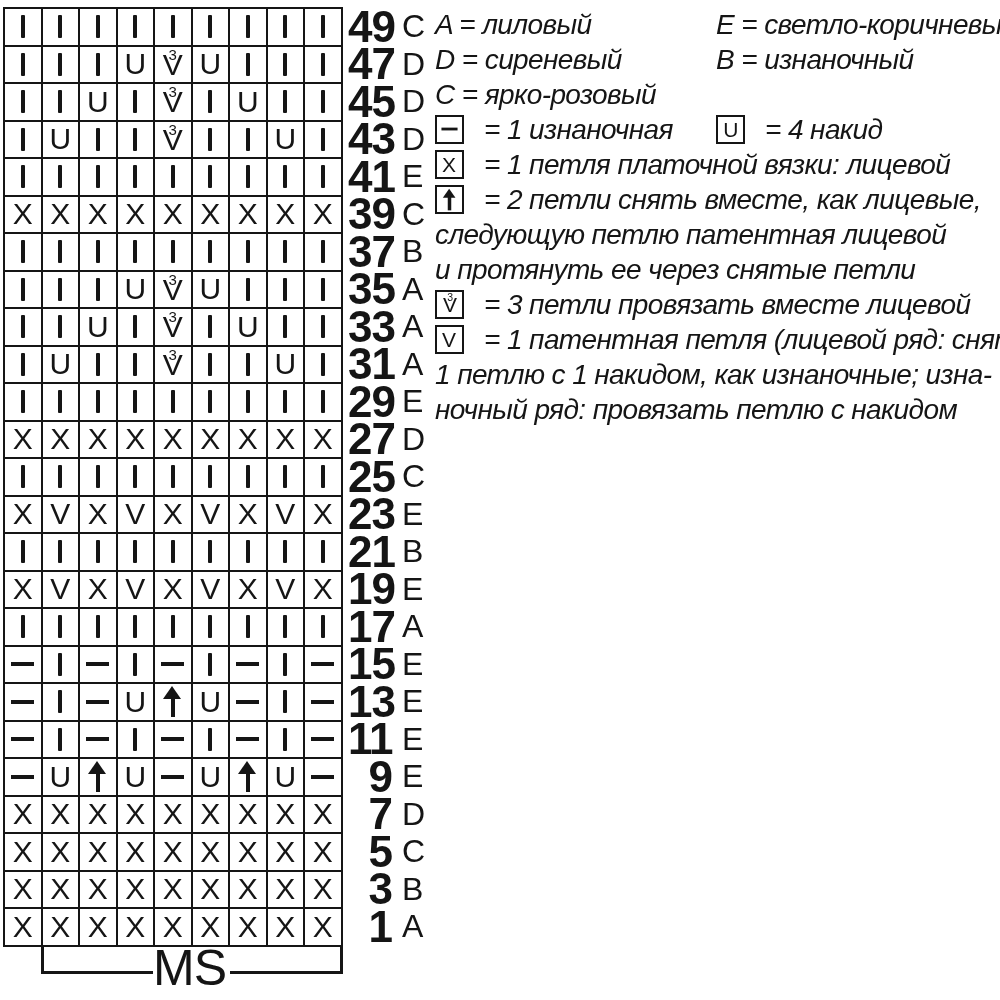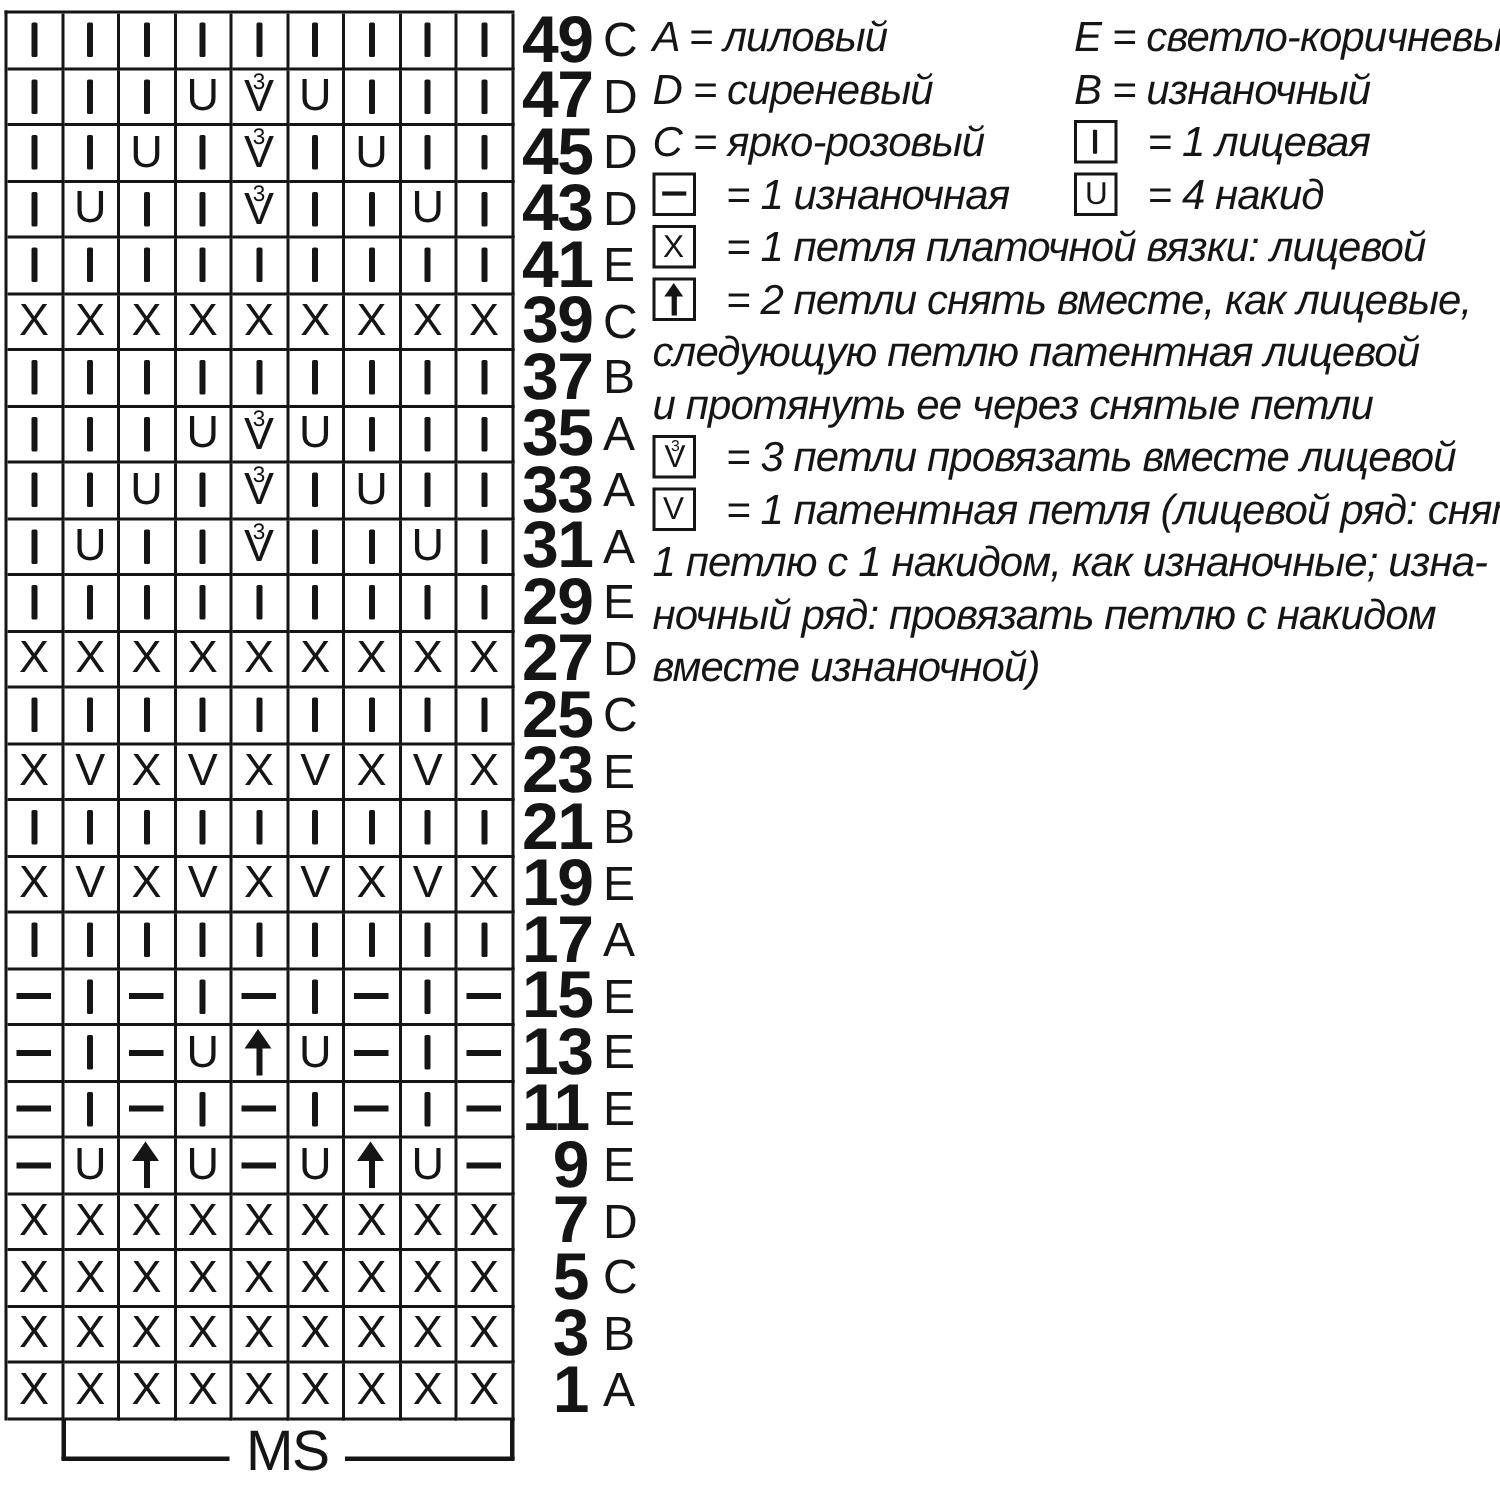--- a/index.html
+++ b/index.html
@@ -872,14 +872,6 @@
     </div>
     <div class="lline">
       <span>C = ярко-розовый</span>
-      <span class="rcol box-row">
-        <span class="sbox">
-            <span class="shrink">
-              <span class="gK"></span>
-            </span>
-          </span>
-        <span>= 1 лицевая</span>
-      </span>
     </div>
     <div class="lline">
       <span class="box-row">

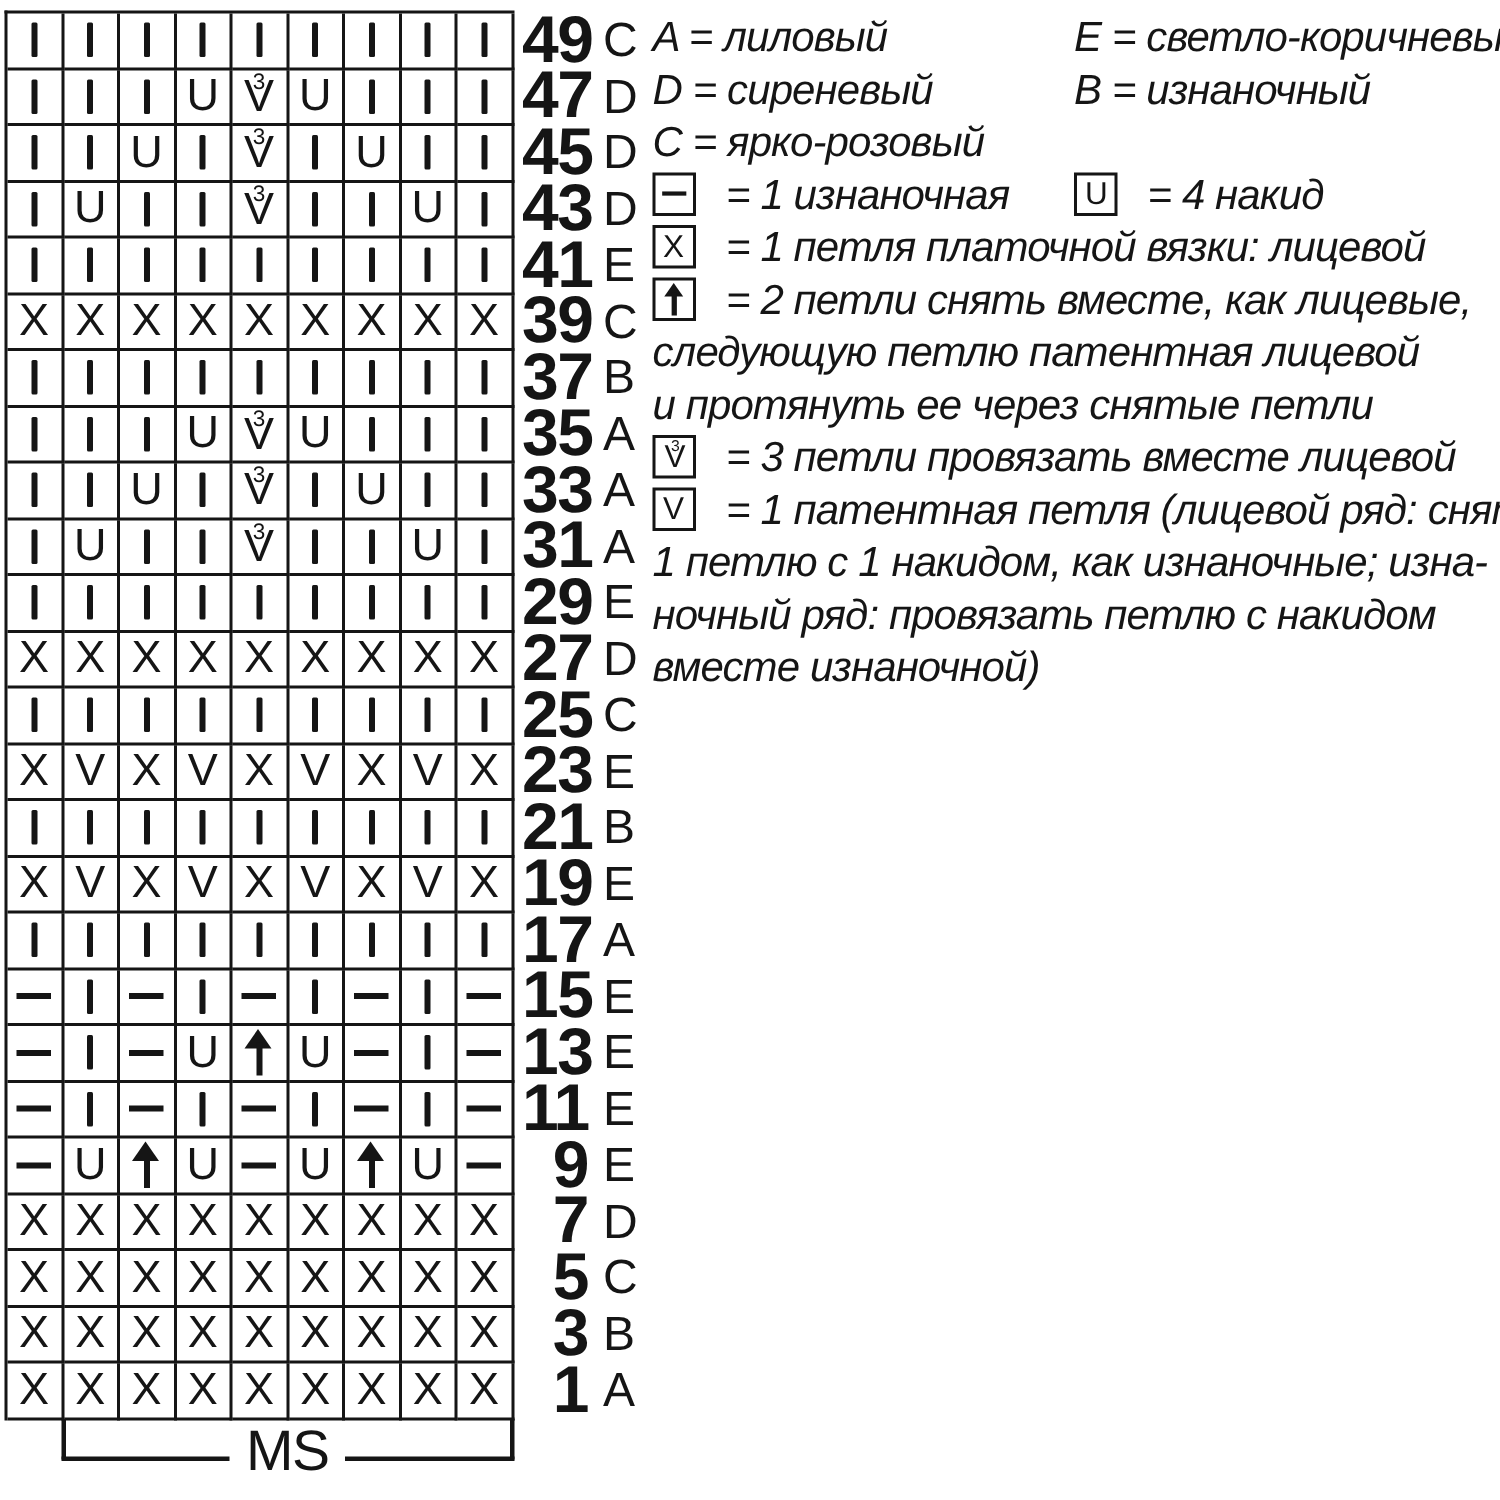--- a/index.html
+++ b/index.html
@@ -946,9 +946,6 @@
     <div class="lline">
       <span>ночный ряд: провязать петлю с накидом</span>
     </div>
-    <div class="lline">
-      <span>вместе изнаночной)</span>
-    </div>
   </div>
 
 </div>

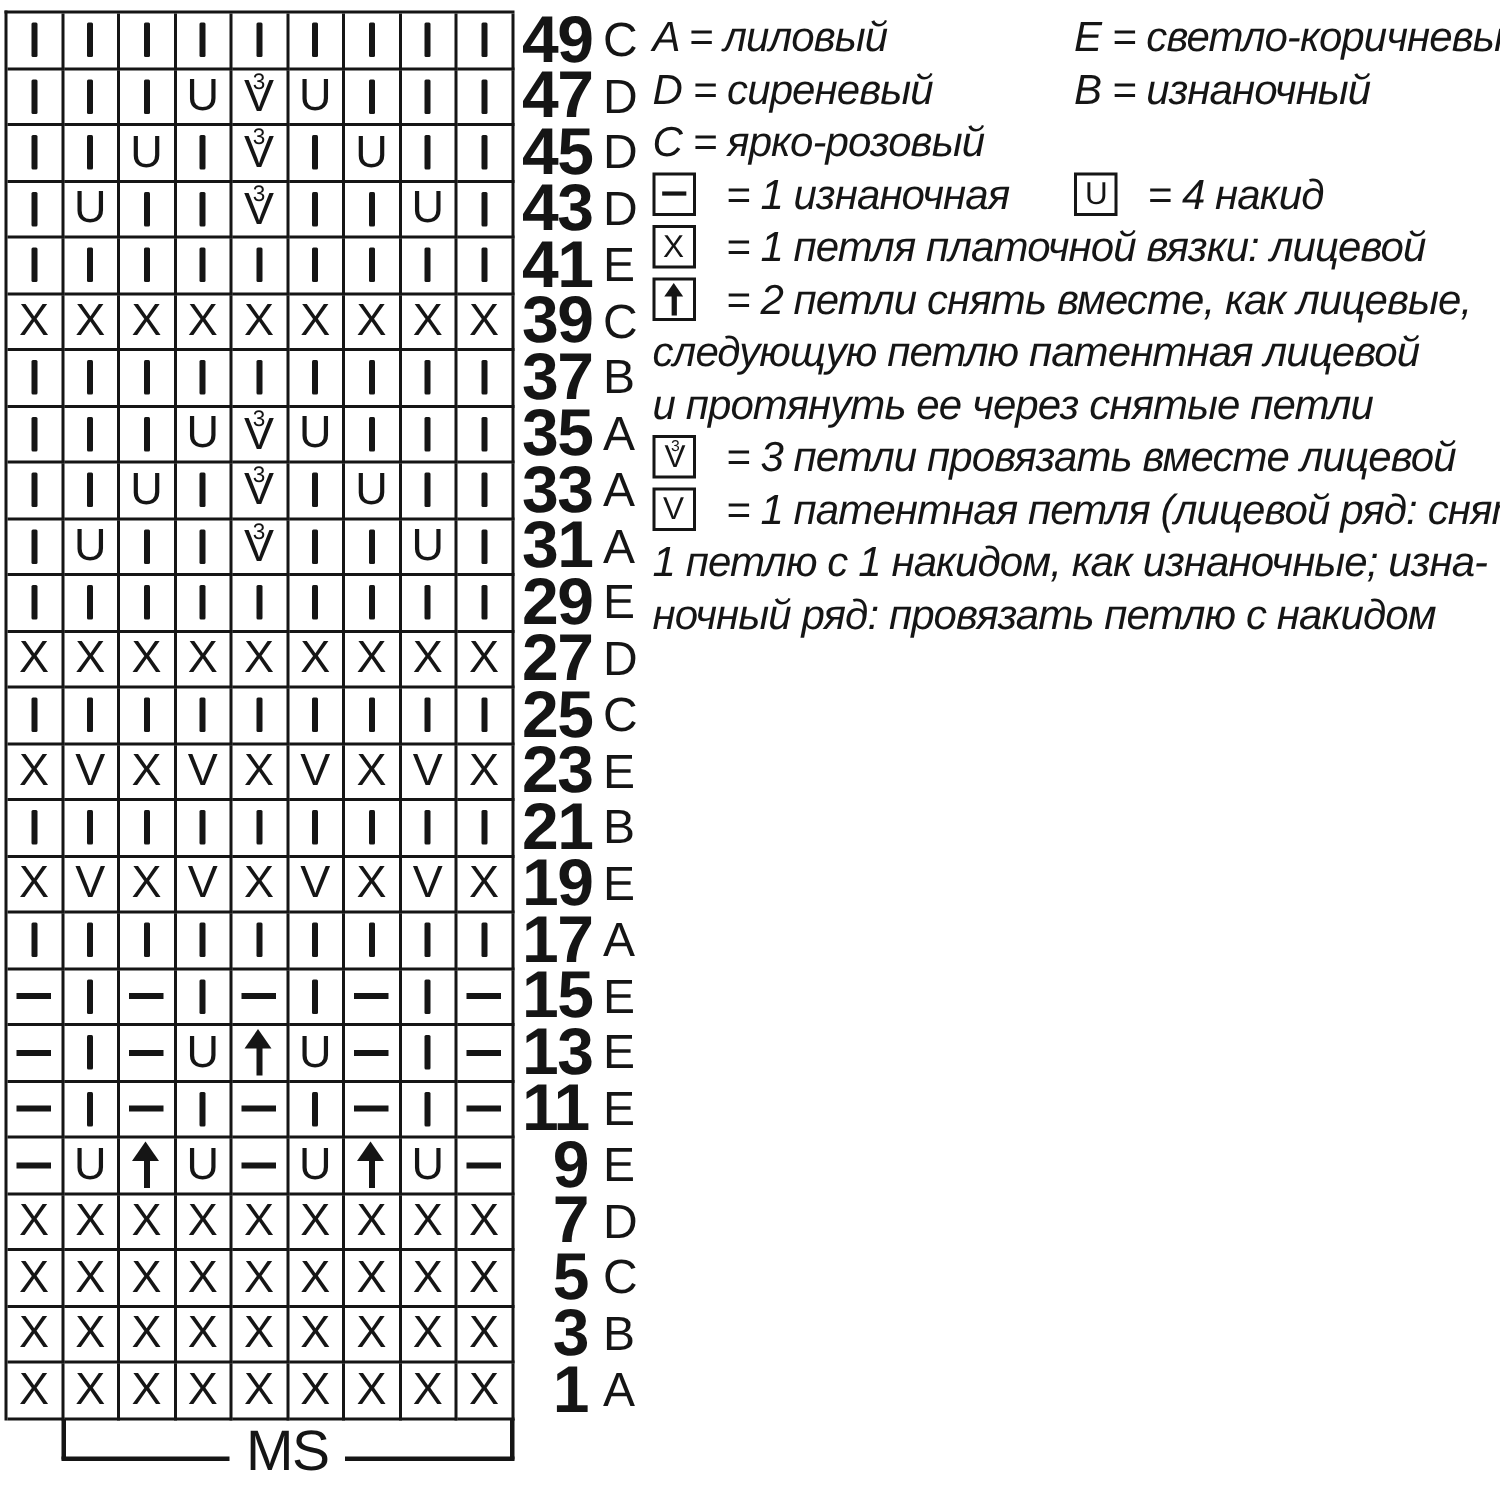--- a/index.html
+++ b/index.html
@@ -36,8 +36,8 @@
   
   .ms-v{position:absolute;top:946px;width:2.6px;height:27px;background:#151515;}
   .ms-h{position:absolute;top:971px;height:2.6px;background:#151515;}
-  .ms-label{position:absolute;left:153px;top:948px;width:77px;text-align:center;
-            font-size:38px;line-height:40px;letter-spacing:-1px;}
+  .ms-label{position:absolute;left:153px;top:948px;width:77px;
+            font-size:50px;line-height:40px;letter-spacing:-1px;}
 
   
   .legend{position:absolute;left:435px;top:7px;width:562px;

